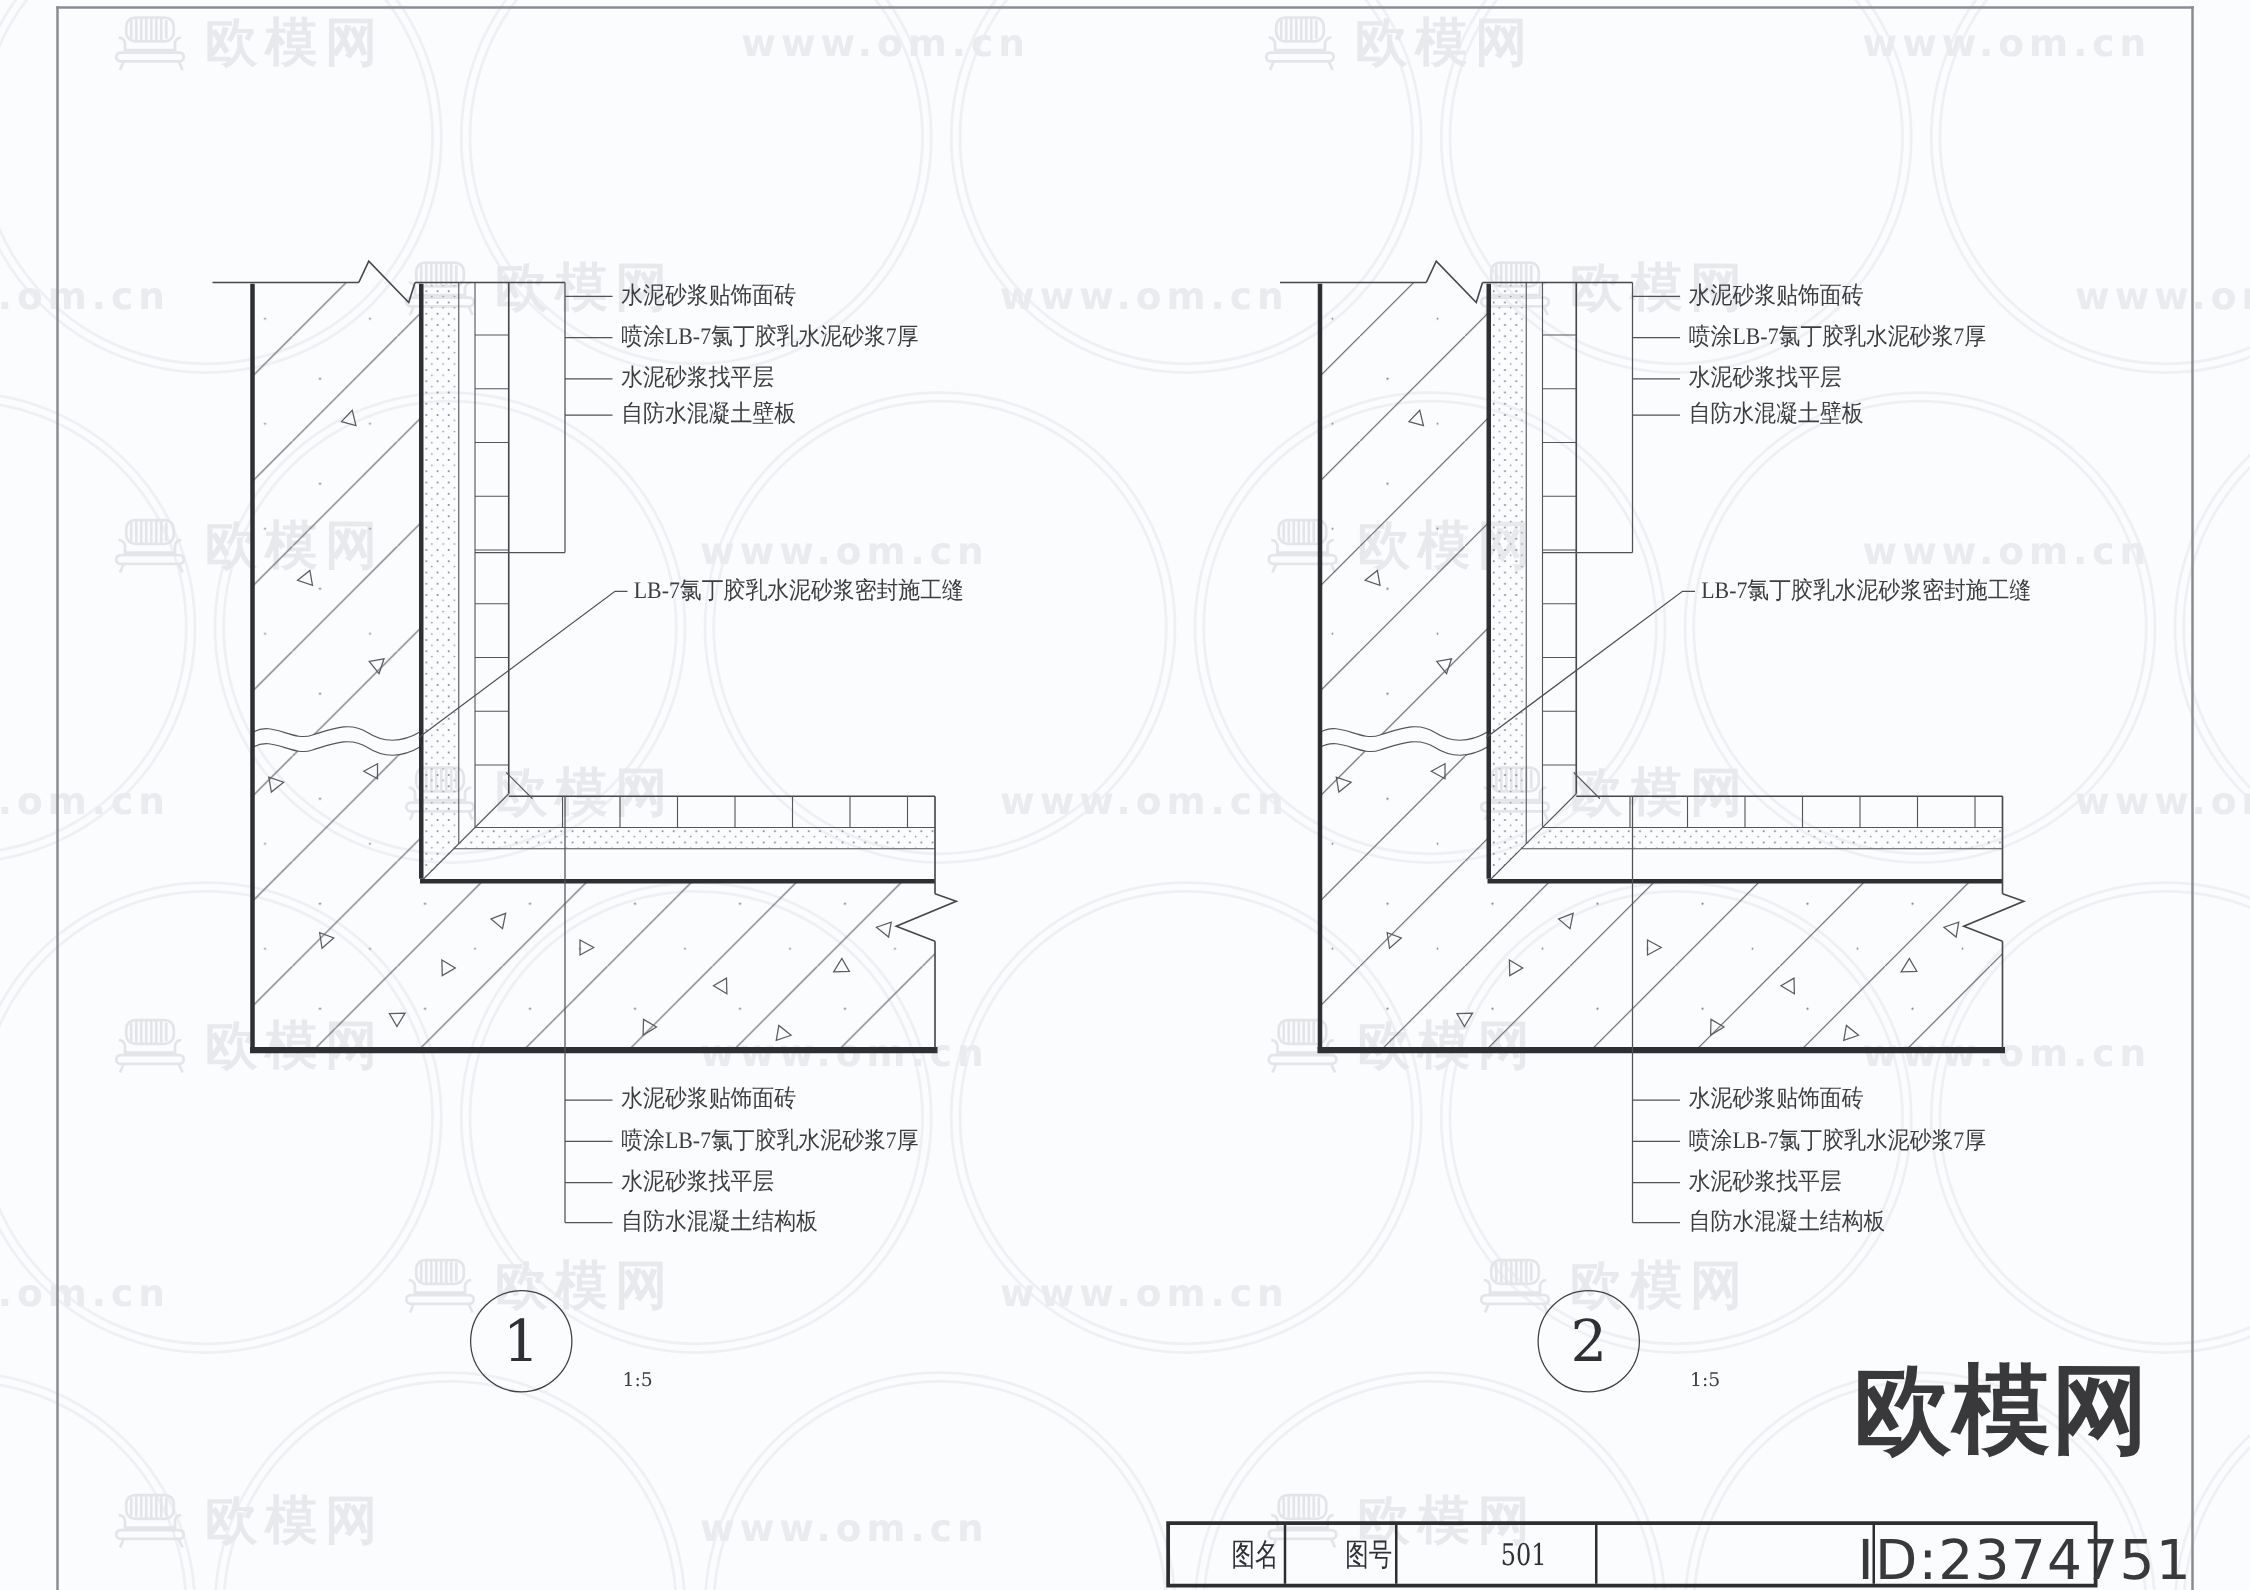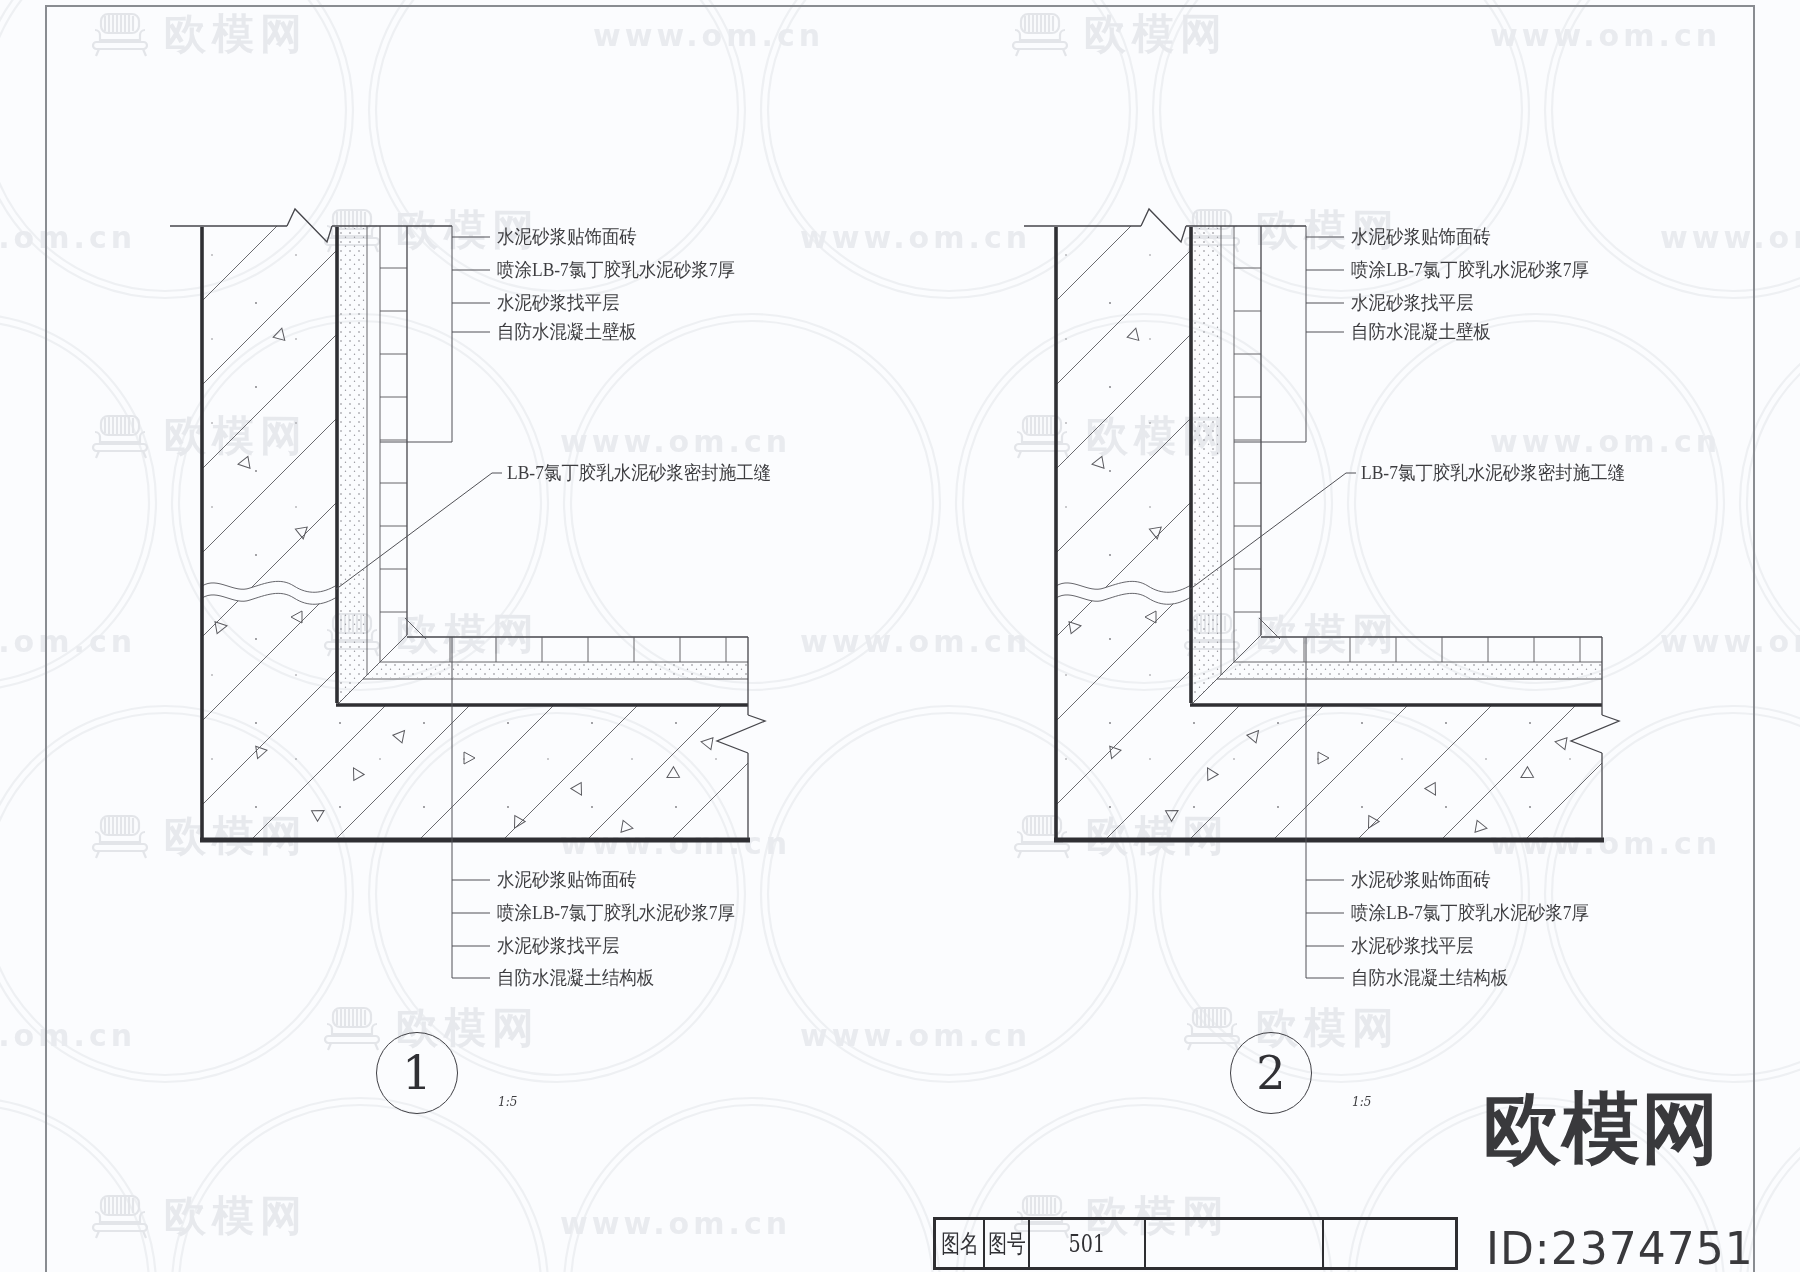--- a/index.html
+++ b/index.html
@@ -24,7 +24,7 @@
   .numcircle{position:absolute;width:82px;height:82px;border:1.6px solid #3f3f44;border-radius:50%;
        display:flex;align-items:center;justify-content:center;box-sizing:border-box;}
   .numcircle span{font-family:"DejaVu Serif",serif;font-size:46px;color:#303034;}
-  .scalelbl{position:absolute;font-family:"DejaVu Serif",serif;font-size:12px;color:#3d3d40;font-style:italic;}
+  .scalelbl{position:absolute;font-family:"DejaVu Serif",serif;font-size:15px;color:#3d3d40;}
   
   .tn{stroke:#55555a;stroke-width:.9;fill:none;}
   .md{stroke:#46464b;stroke-width:1.3;fill:none;}

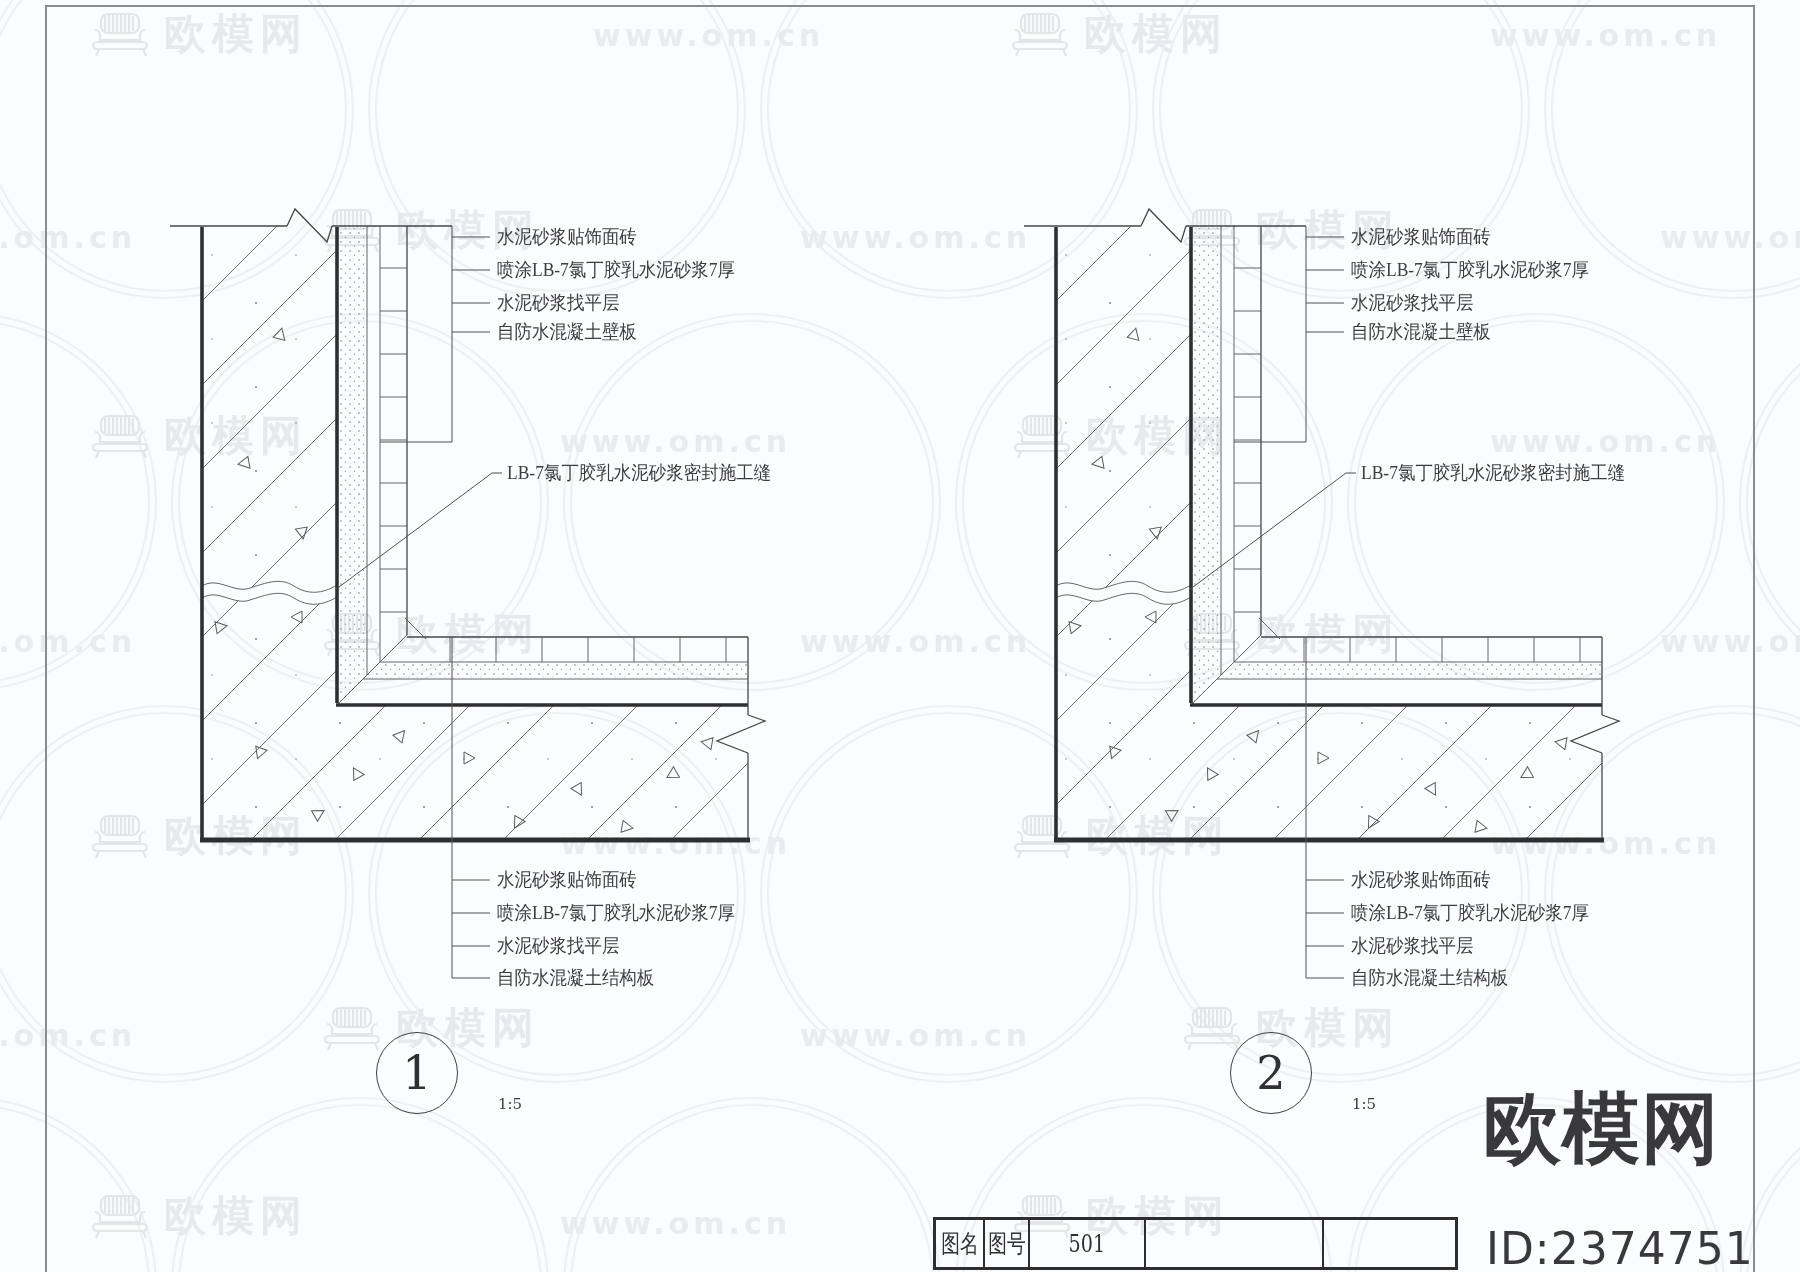--- a/index.html
+++ b/index.html
@@ -36,7 +36,7 @@
   .titleblock{position:absolute;left:933px;top:1217px;height:53px;display:flex;z-index:3;
       border:3px solid #2e2e31;box-sizing:border-box;background:transparent;}
   .tb-cell{border-right:2px solid #2e2e31;display:flex;align-items:center;justify-content:center;
-      box-sizing:border-box;height:100%;}
+      box-sizing:border-box;height:100%;margin-left:44px;}
   .tb-cell:last-child{border-right:none;}
   .tb-cjk{font-size:25px;color:#303034;transform:scaleX(.75);white-space:nowrap;}
   .tb-num{font-family:"DejaVu Serif",serif;font-size:24px;color:#303034;transform:scaleX(.8);}

